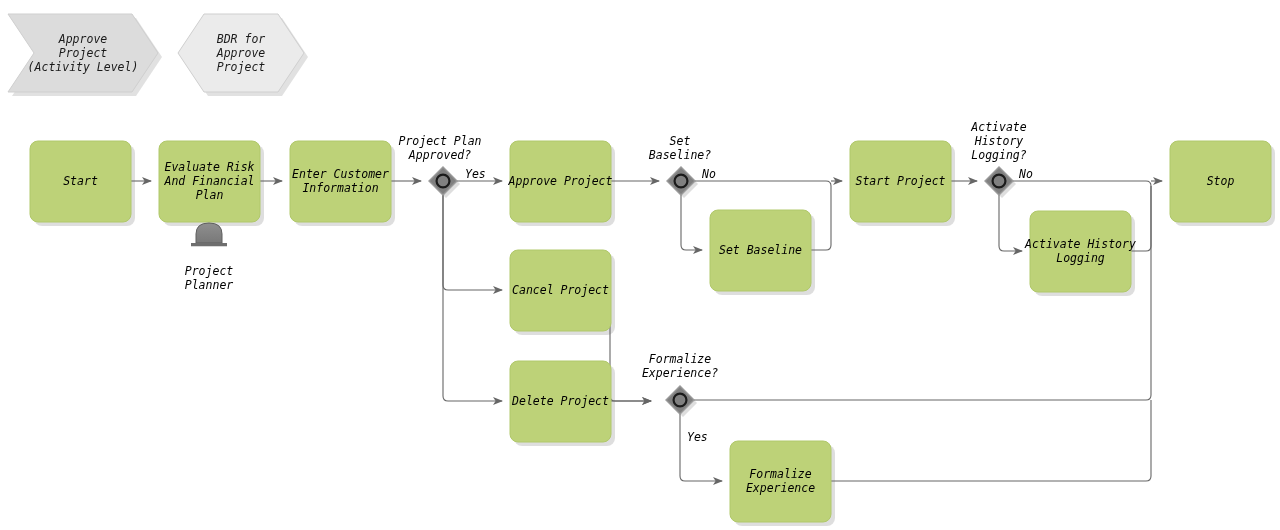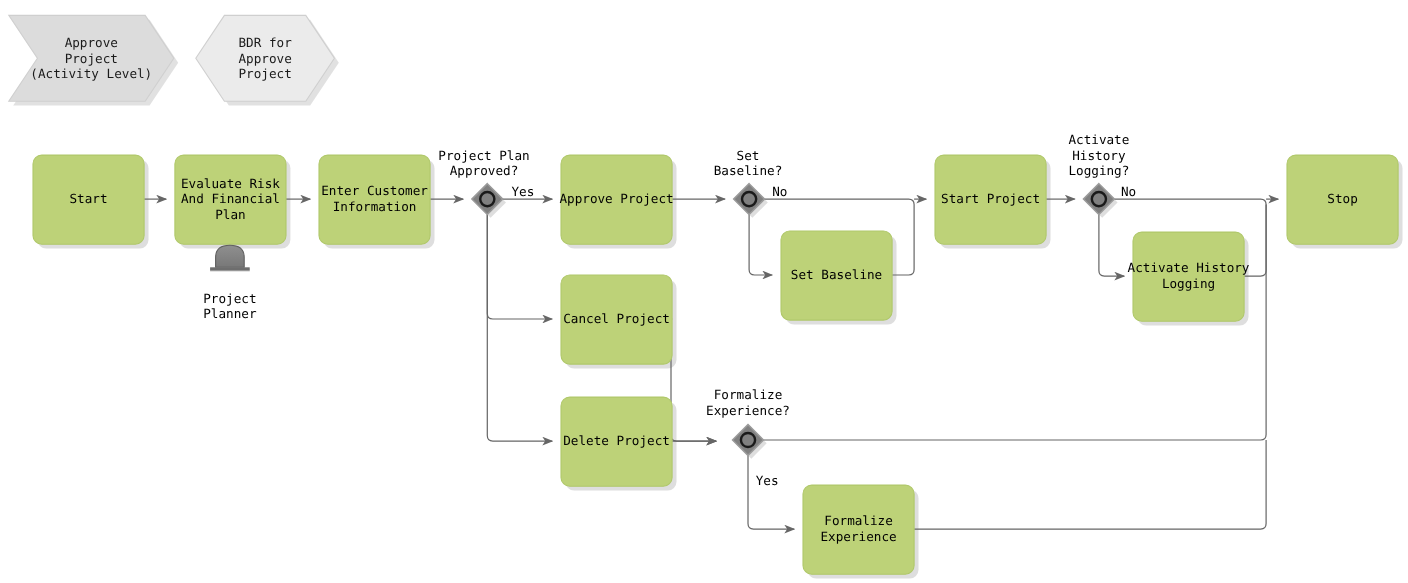--- a/index.html
+++ b/index.html
@@ -18,6 +18,7 @@
     position: relative;
     width: 1280px;
     height: 456px;
+    font-style: italic;
   }
   svg#bpmn-canvas {
     display: block;

